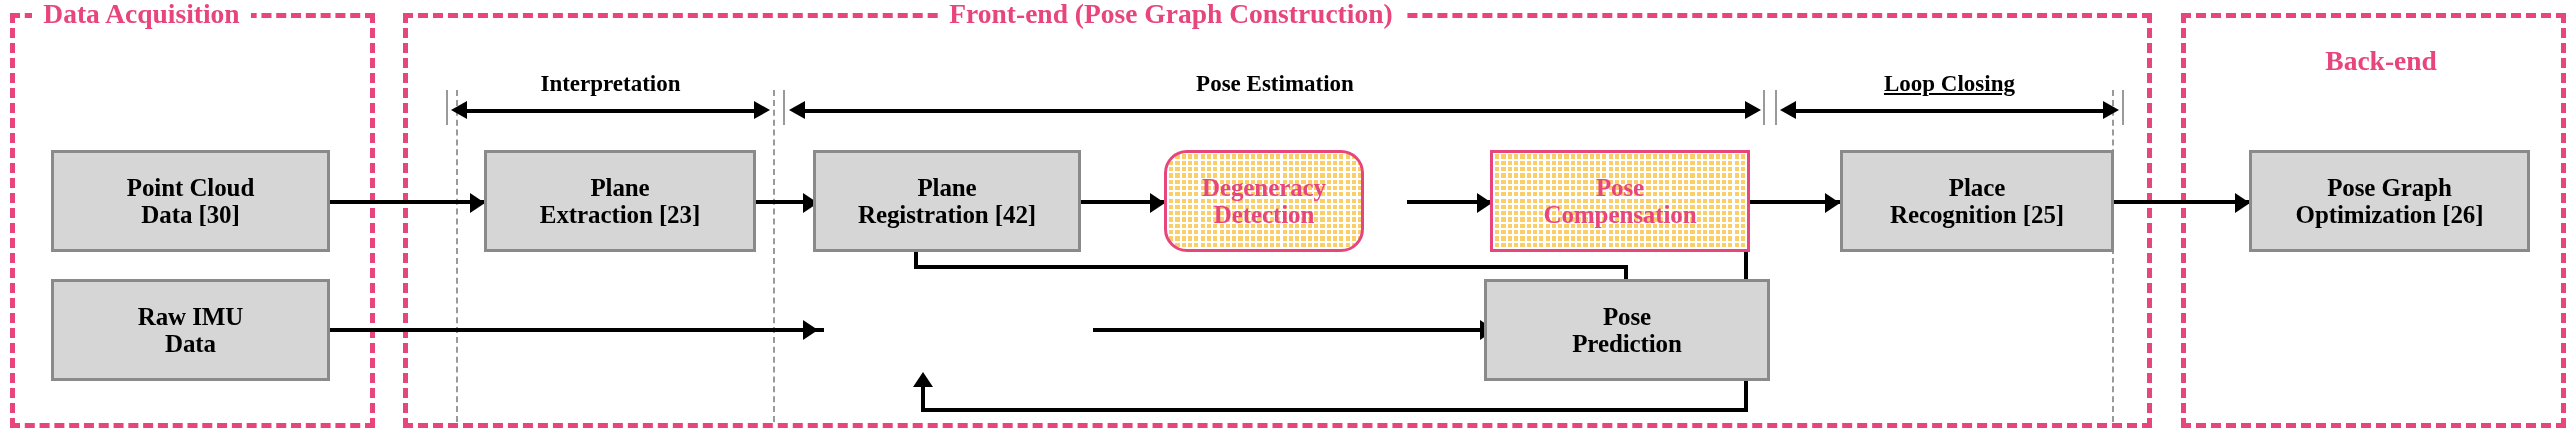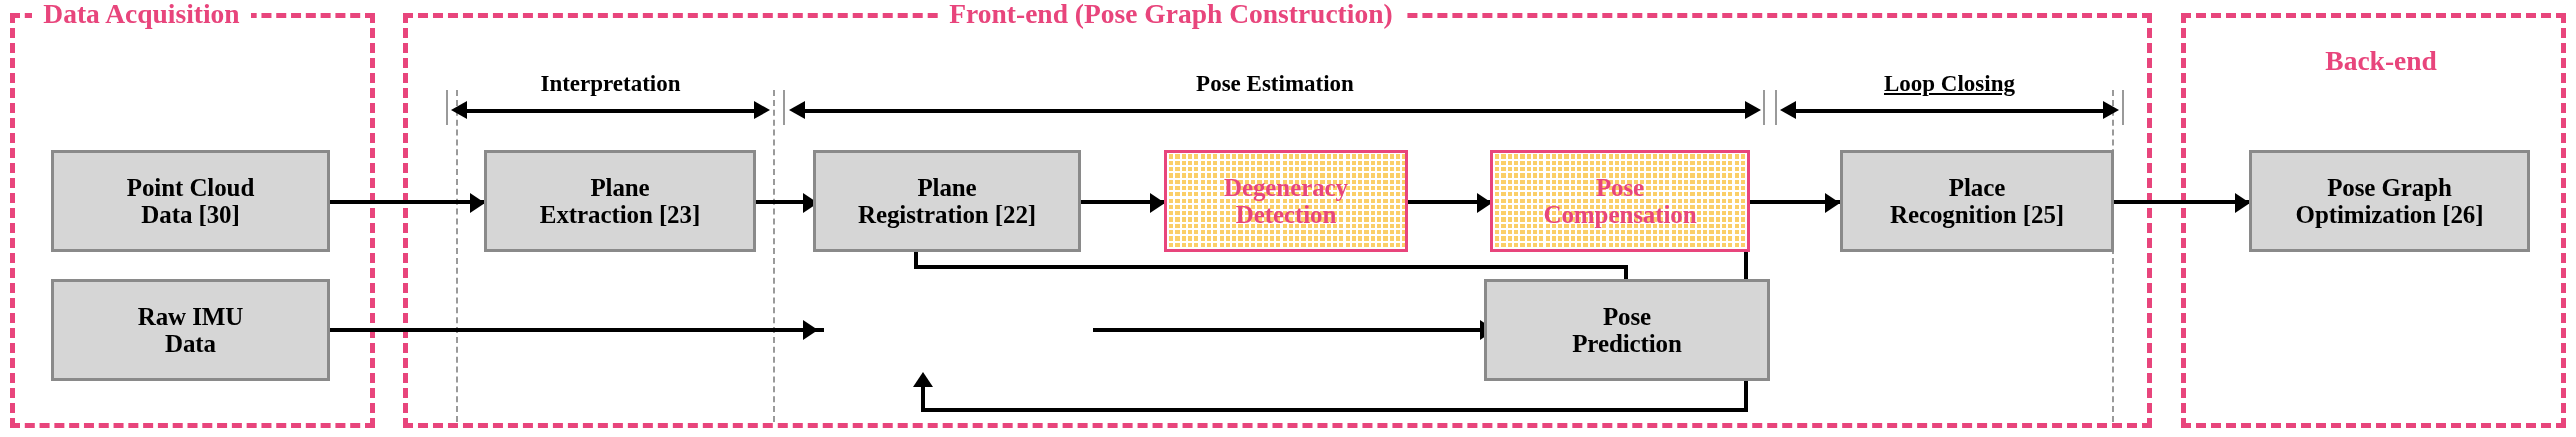--- a/index.html
+++ b/index.html
@@ -223,7 +223,7 @@
     </div>
   </div>
 
-  <div class="box hl" style="left:1164px; top:150px; width:244px; height:102px;">
+  <div class="box hl" style="left:1164px; top:150px; width:200px; height:102px;border-radius:23px;">
     <div>
       <span>Degeneracy</span>
       <span>Detection</span>

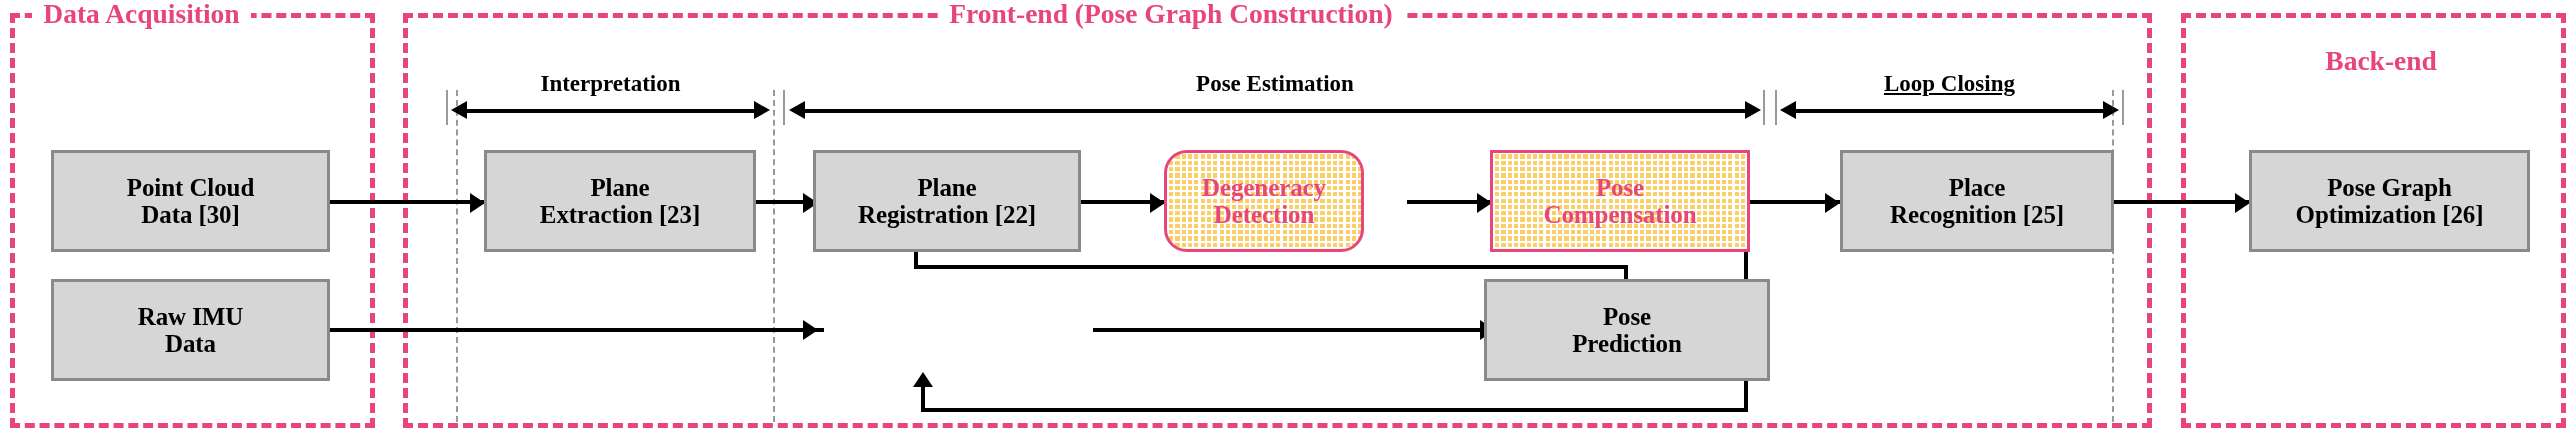--- a/index.html
+++ b/index.html
@@ -219,7 +219,7 @@
   <div class="box" style="left:813px; top:150px; width:268px; height:102px;">
     <div>
       <span>Plane</span>
-      <span>Registration [22]</span>
+      <span>Registration [42]</span>
     </div>
   </div>
 

